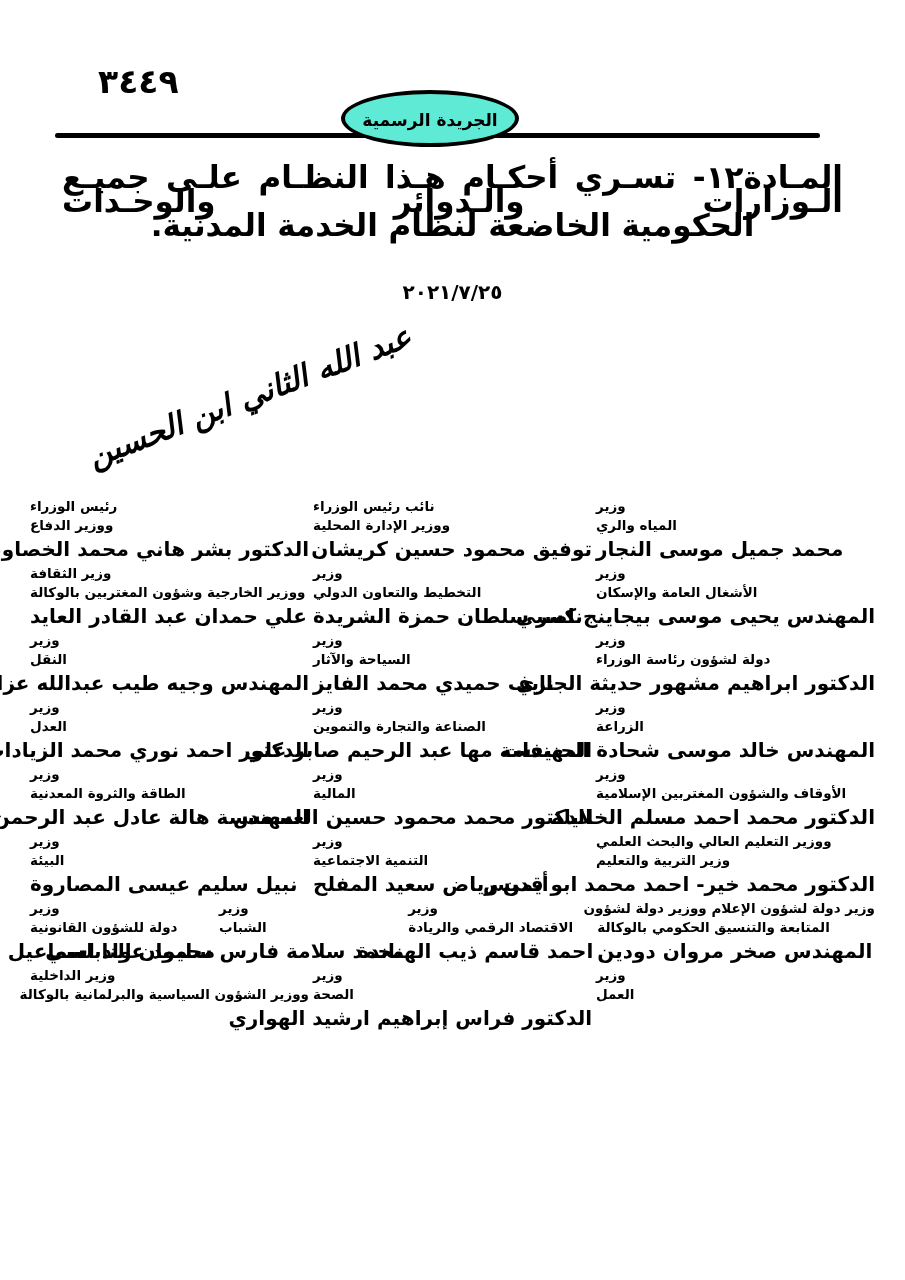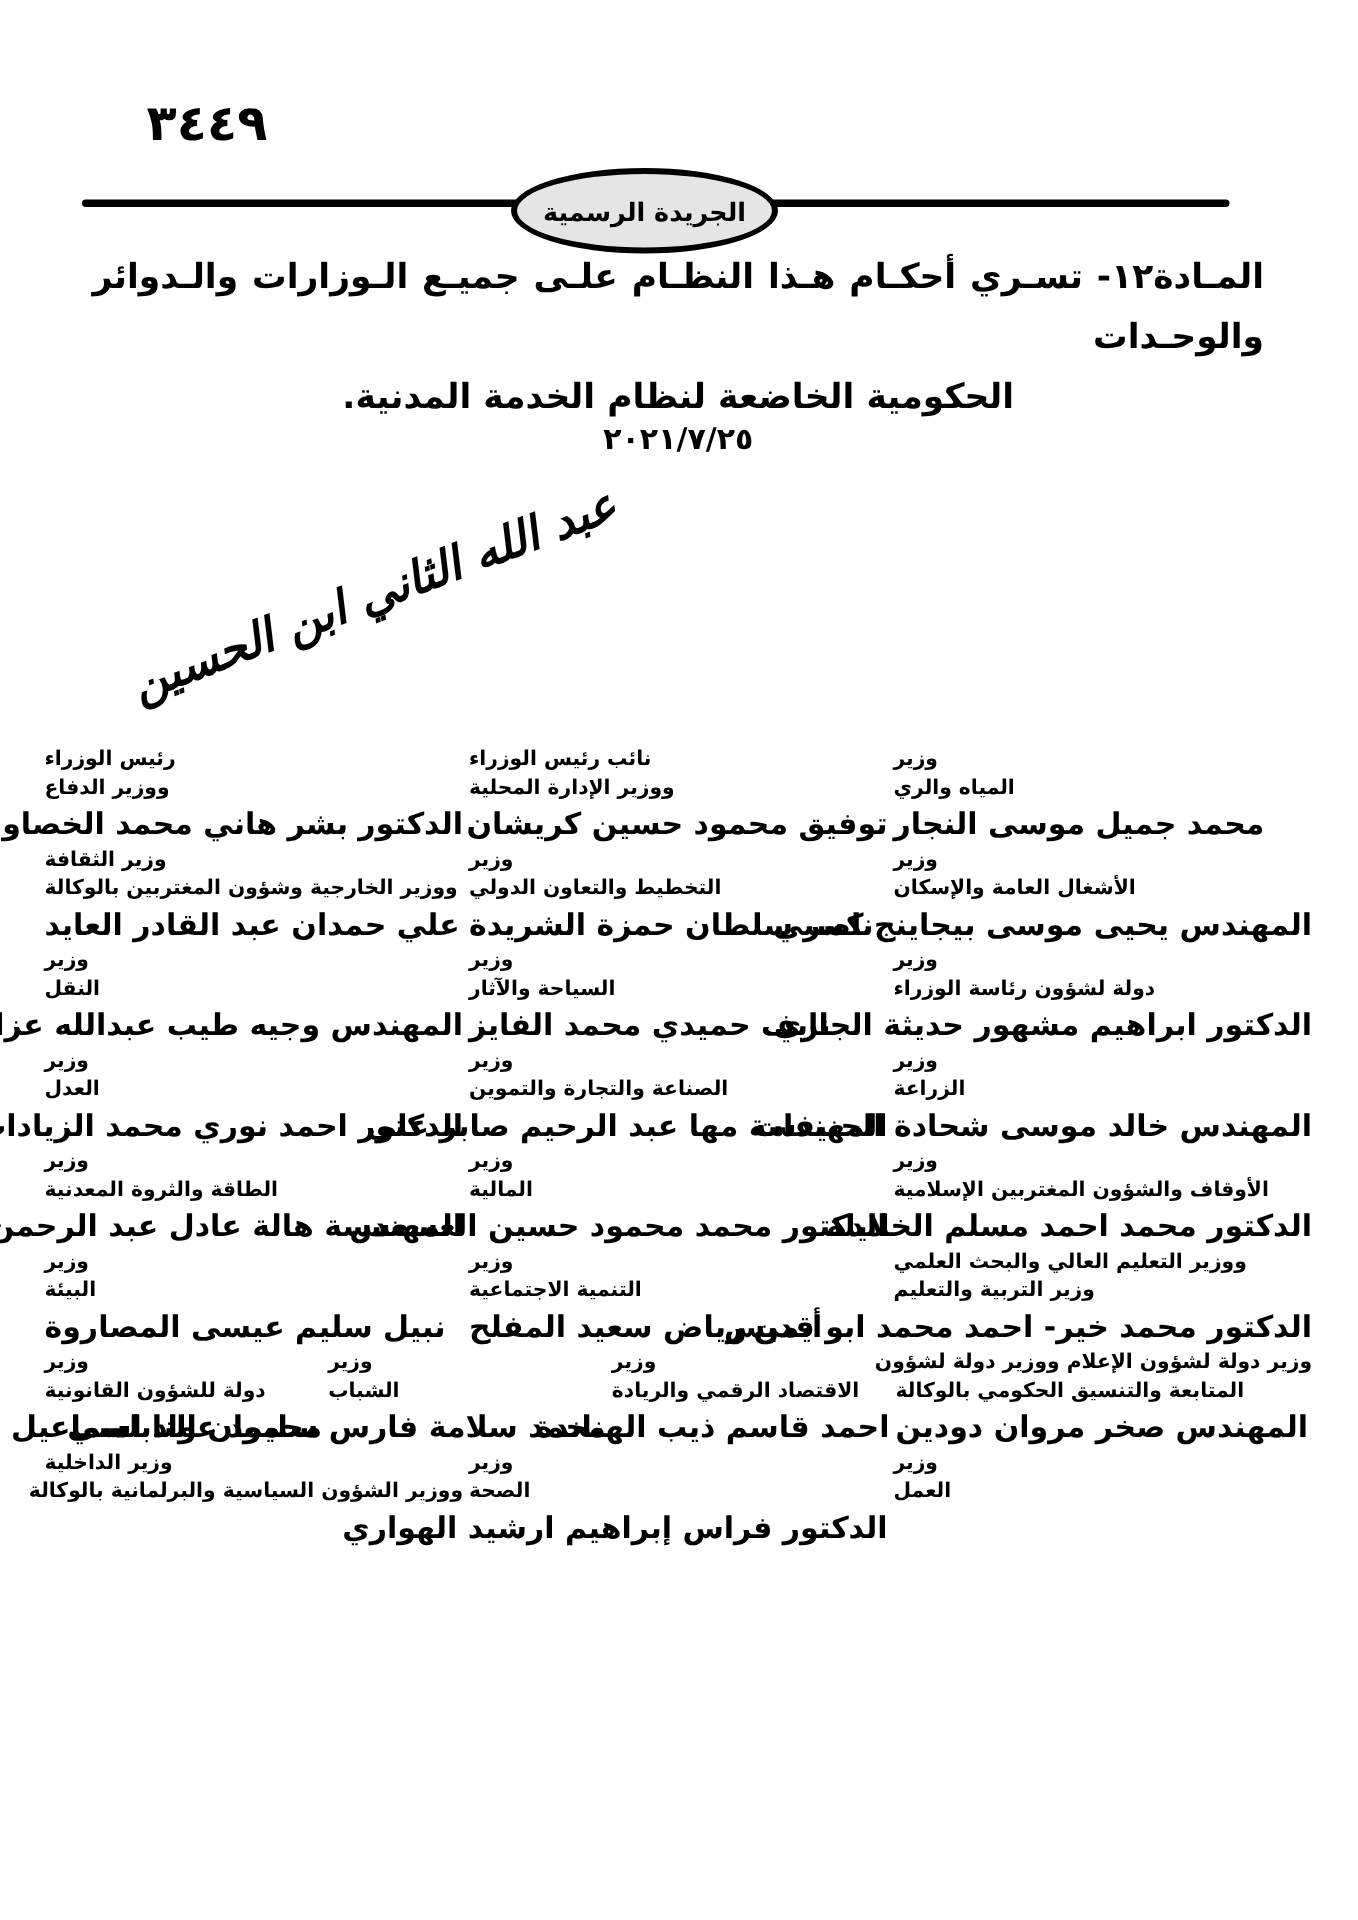--- a/index.html
+++ b/index.html
@@ -17,8 +17,8 @@
     background:#000; border-radius:3px;
   }
   .gazette-oval {
-    position:absolute; top:112px; left:341px; width:178px; height:57px;
-    border:4px solid #000; border-radius:50%; background:#e5e5e5; z-index:2;
+    position:absolute; top:90px; left:341px; width:178px; height:57px;
+    border:4px solid #000; border-radius:50%; background:#5eead4; z-index:2;
     display:flex; align-items:center; justify-content:center;
   }
   .gazette-oval span { font-size:17px; font-weight:700; padding-top:2px; }

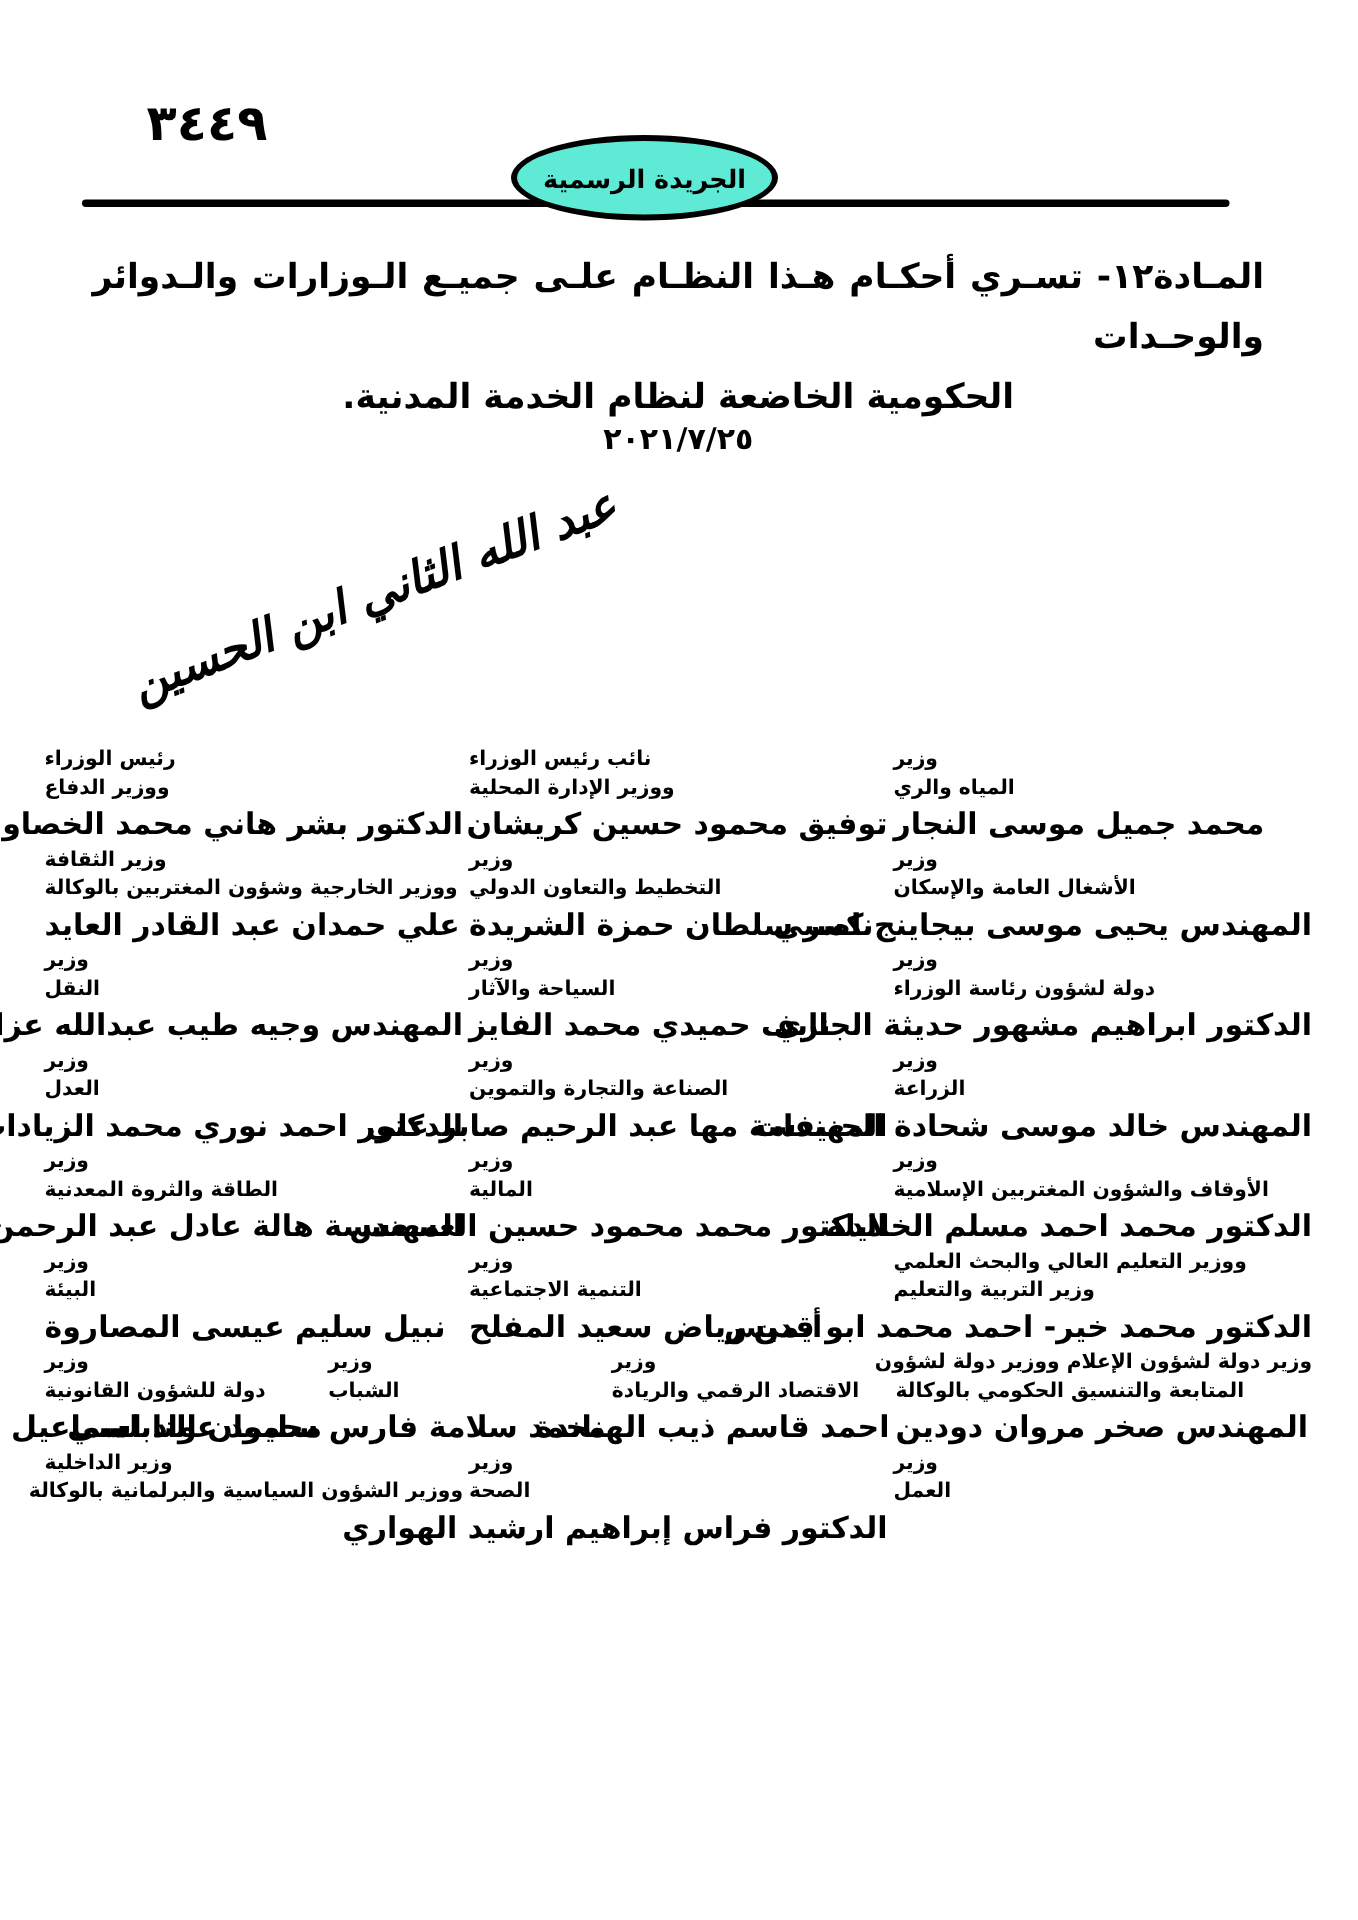--- a/index.html
+++ b/index.html
@@ -24,7 +24,7 @@
   .gazette-oval span { font-size:17px; font-weight:700; padding-top:2px; }
   .article {
     position:absolute; top:165px; right:62px; left:62px;
-    direction:rtl; font-weight:700; font-size:23px; line-height:40px;
+    direction:rtl; font-weight:700; font-size:31px; line-height:24px;
   }
   .article .l1 { text-align:justify; text-align-last:justify; }
   .article .l2 { text-align:center; }

